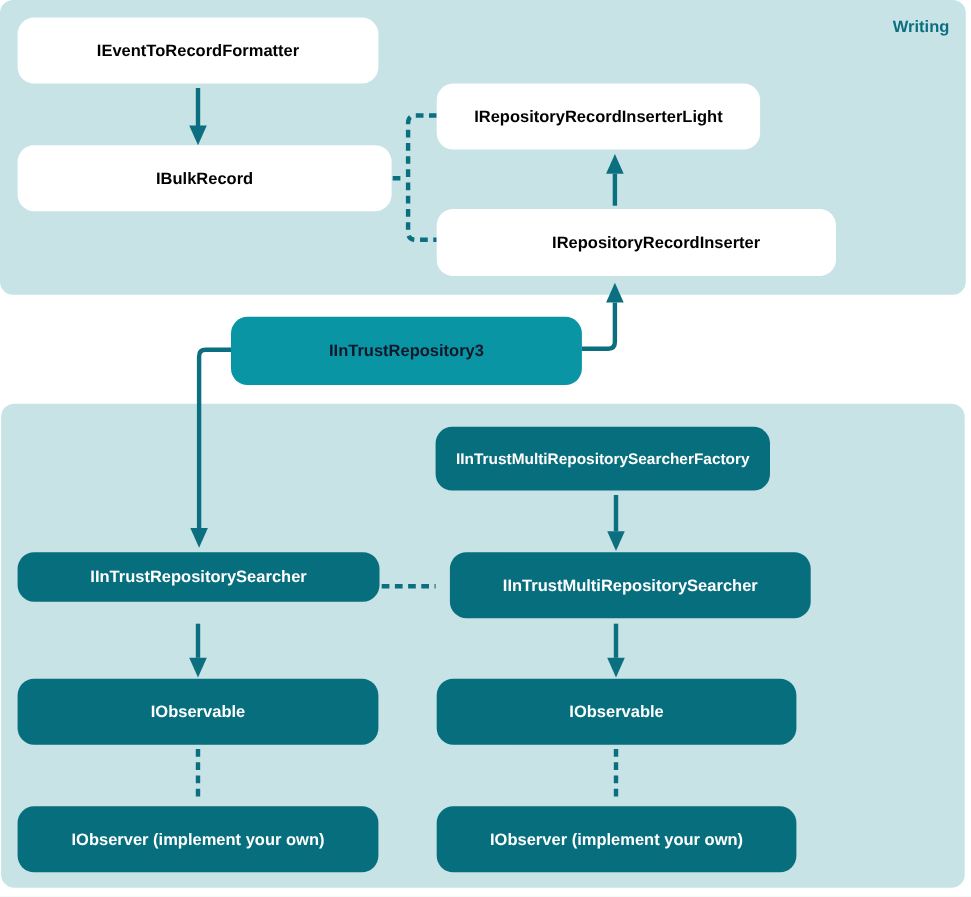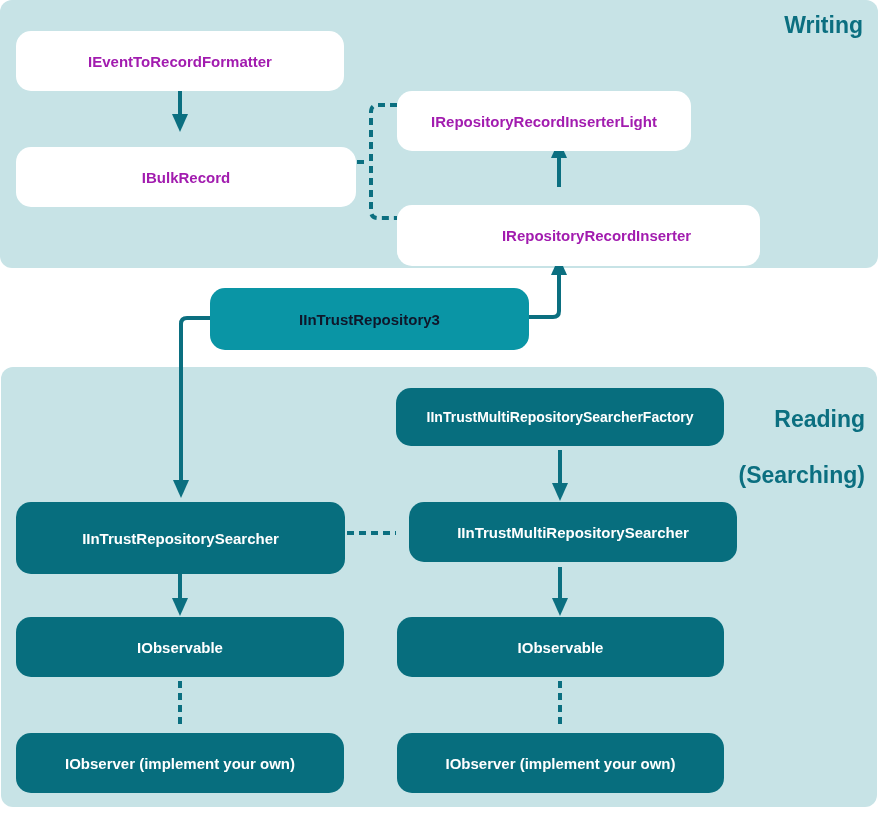--- a/index.html
+++ b/index.html
@@ -19,7 +19,7 @@
     position:absolute;
     color:#0b6f80;
     font-weight:bold;
-    font-size:23px;
+    font-size:15px;
     line-height:28px;
     text-align:right;
     white-space:pre-line;

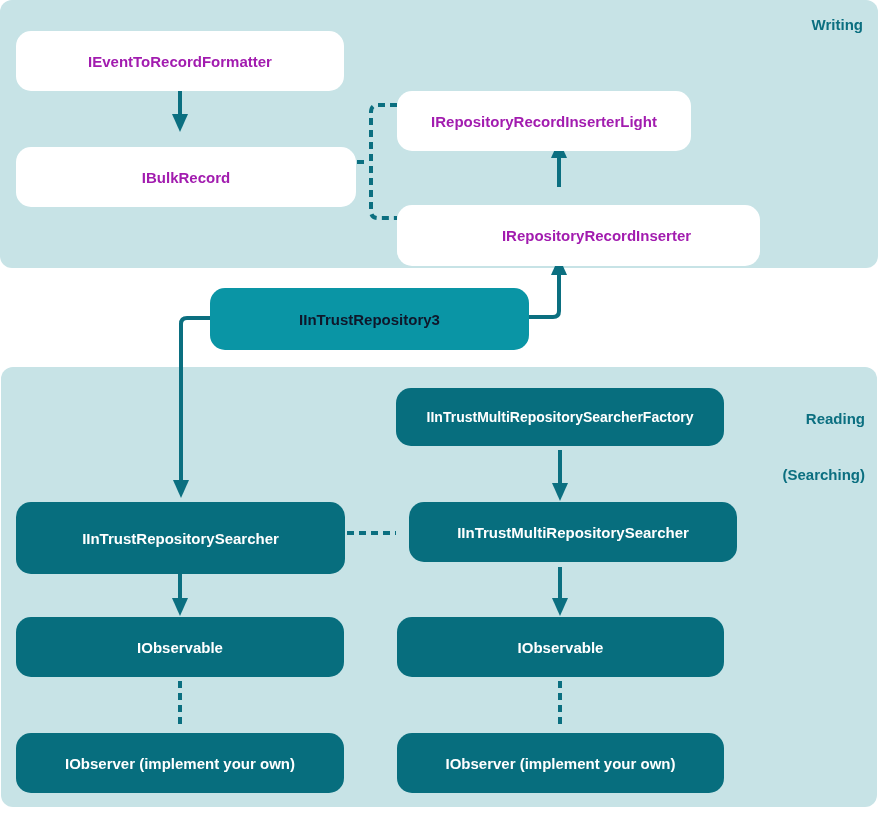--- a/index.html
+++ b/index.html
@@ -35,7 +35,7 @@
     white-space:nowrap;
     text-align:center;
   }
-  .node.white{ background:#ffffff; color:#a21caf;margin-top:15px; }
+  .node.white{ background:#ffffff; color:#000000; }
   .node.teal { background:#0a95a5; color:#0f172a; }
   .node.dark { background:#076e7e; color:#ffffff; }
   svg.connectors{

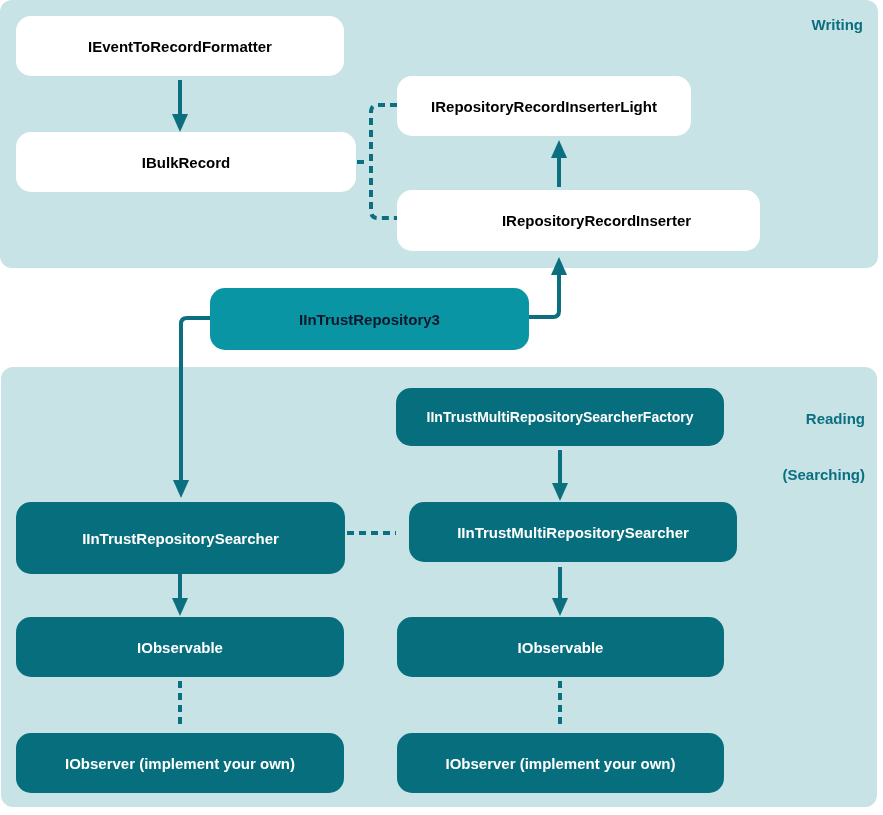--- a/index.html
+++ b/index.html
@@ -122,7 +122,7 @@
 
   <div class="node teal" style="left:210px; top:288px; width:319px; height:62px;">IInTrustRepository3</div>
 
-  <div class="node dark" style="left:396px; top:388px; width:328px; height:58px; font-size:14px;">IInTrustMultiRepositorySearcherFactory</div>
+  <div class="node dark" style="left:396px; top:388px; width:304px; height:58px; font-size:14px;">IInTrustMultiRepositorySearcherFactory</div>
 
   <div class="node dark" style="left:16px; top:502px; width:329px; height:72px;">IInTrustRepositorySearcher</div>
 

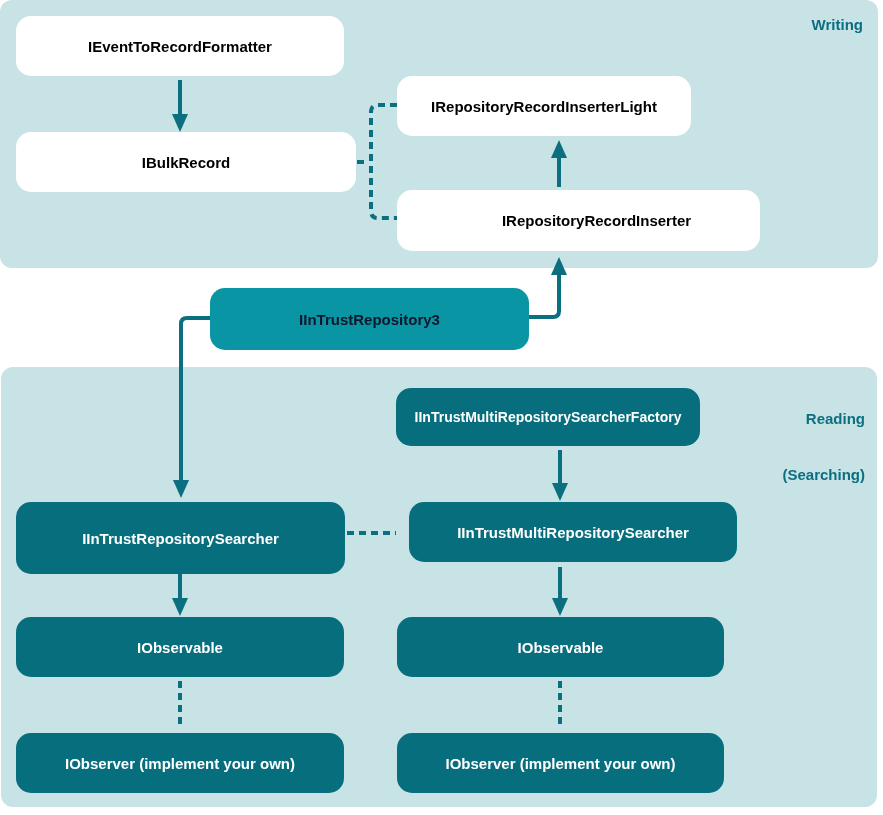--- a/index.html
+++ b/index.html
@@ -61,10 +61,6 @@
   <div class="panel" style="left:1px; top:367px; width:876px; height:440px;"></div>
 
   <div class="section-label" style="top:11px; right:20px;">Writing</div>
-  <div class="section-label" style="top:377px; right:18px;">
-    <span>Reading</span><br>
-    <span>(Searching)</span>
-  </div>
 
   <svg class="connectors" viewBox="0 0 883 815">
 

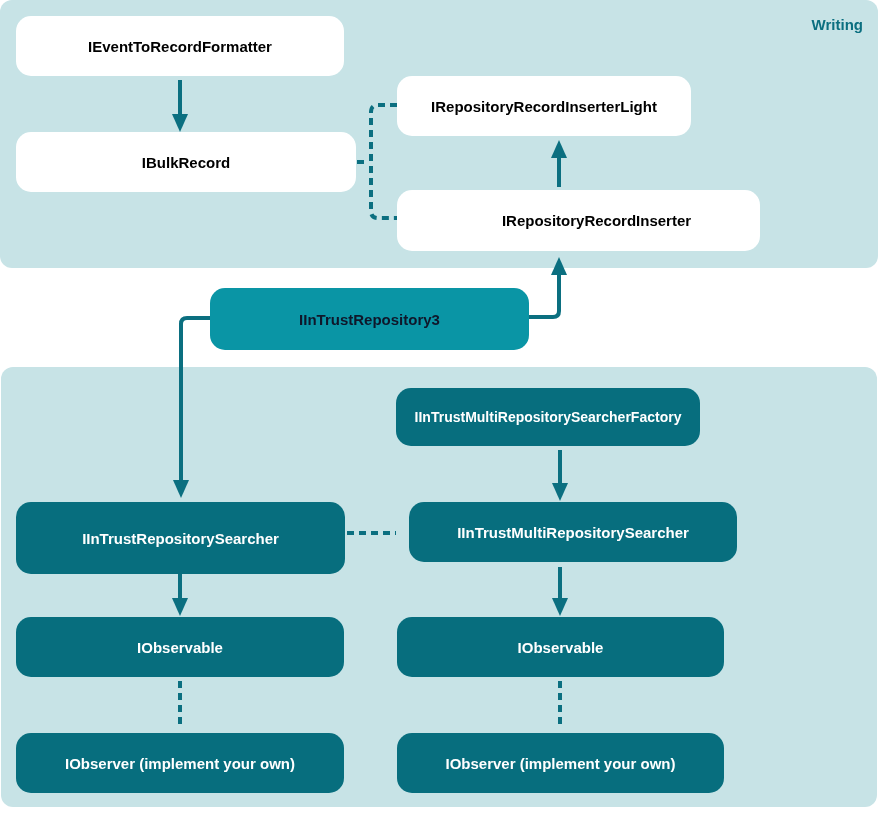--- a/index.html
+++ b/index.html
@@ -120,7 +120,7 @@
 
   <div class="node dark" style="left:396px; top:388px; width:304px; height:58px; font-size:14px;">IInTrustMultiRepositorySearcherFactory</div>
 
-  <div class="node dark" style="left:16px; top:502px; width:329px; height:72px;">IInTrustRepositorySearcher</div>
+  <div class="node dark" style="left:16px; top:502px; width:329px; height:45px;">IInTrustRepositorySearcher</div>
 
   <div class="node dark" style="left:397px; top:502px; width:328px; height:60px;margin-left:12px;">IInTrustMultiRepositorySearcher</div>
 

